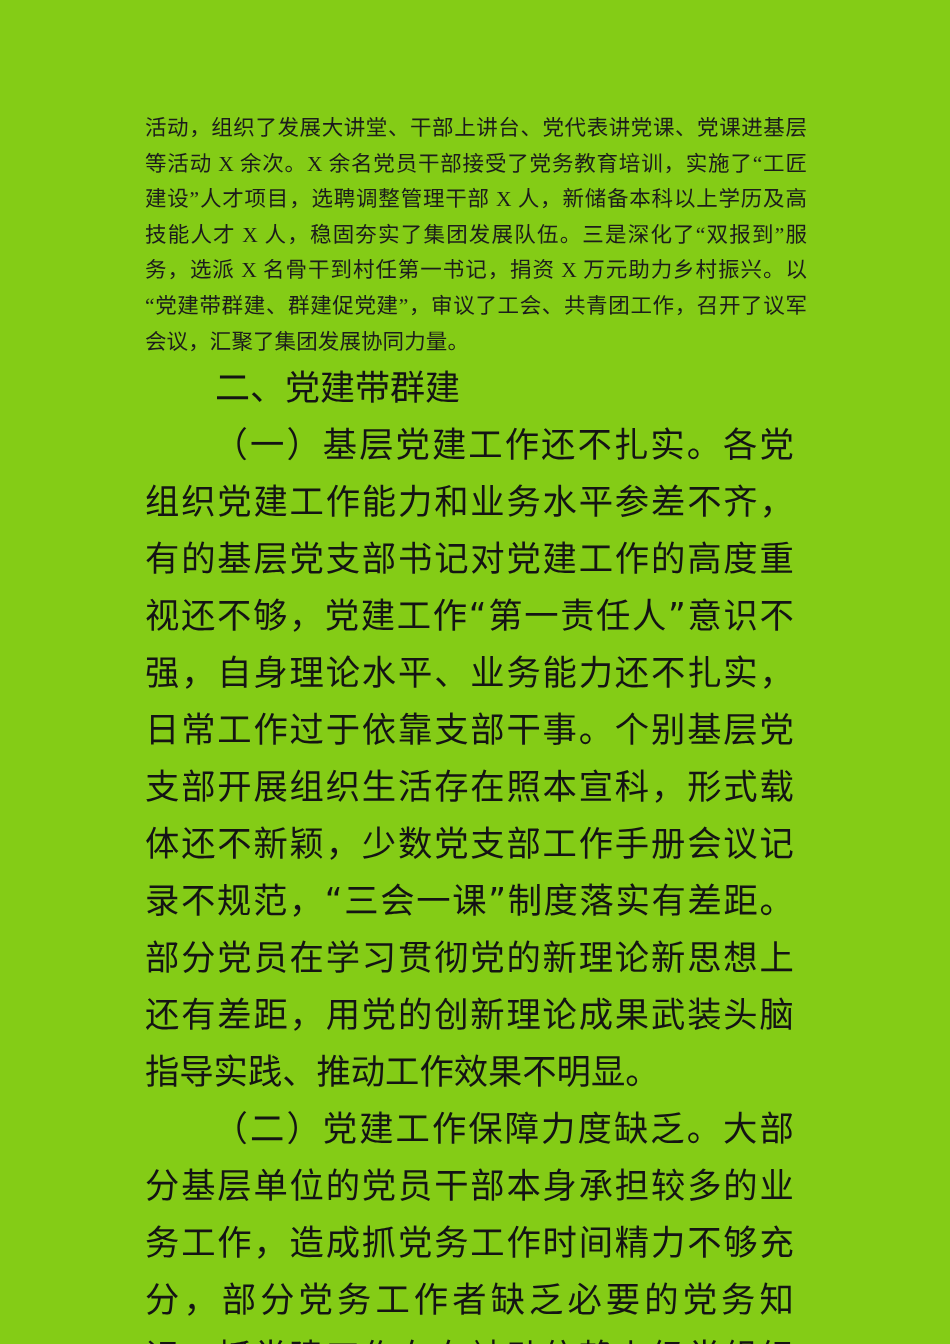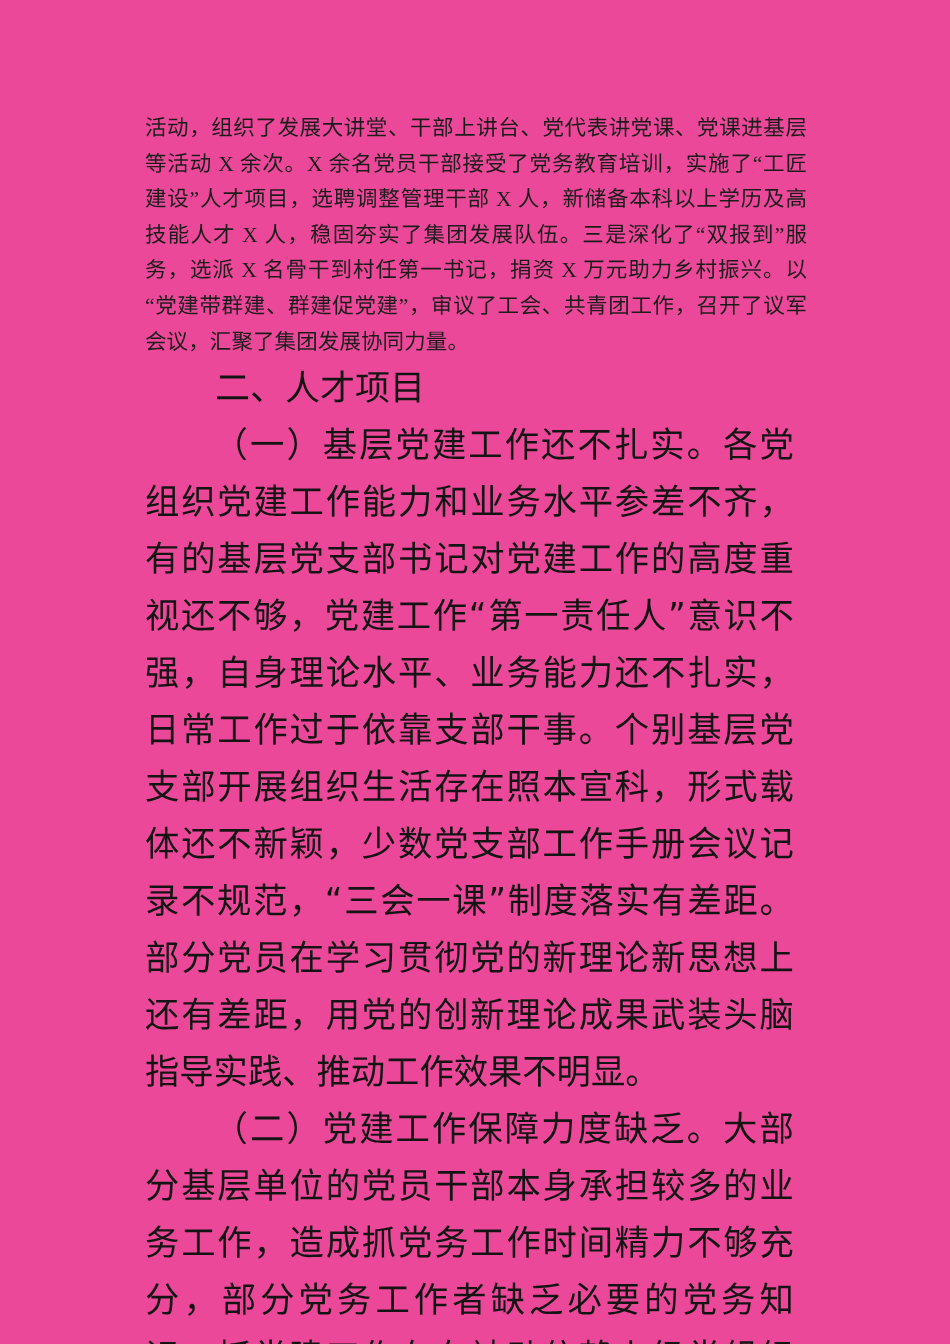--- a/index.html
+++ b/index.html
@@ -13,7 +13,7 @@
     position: relative;
     width: 950px;
     height: 1344px;
-    background: #ec4899;
+    background: #84cc16;
     overflow: hidden;
     box-sizing: border-box;
   }

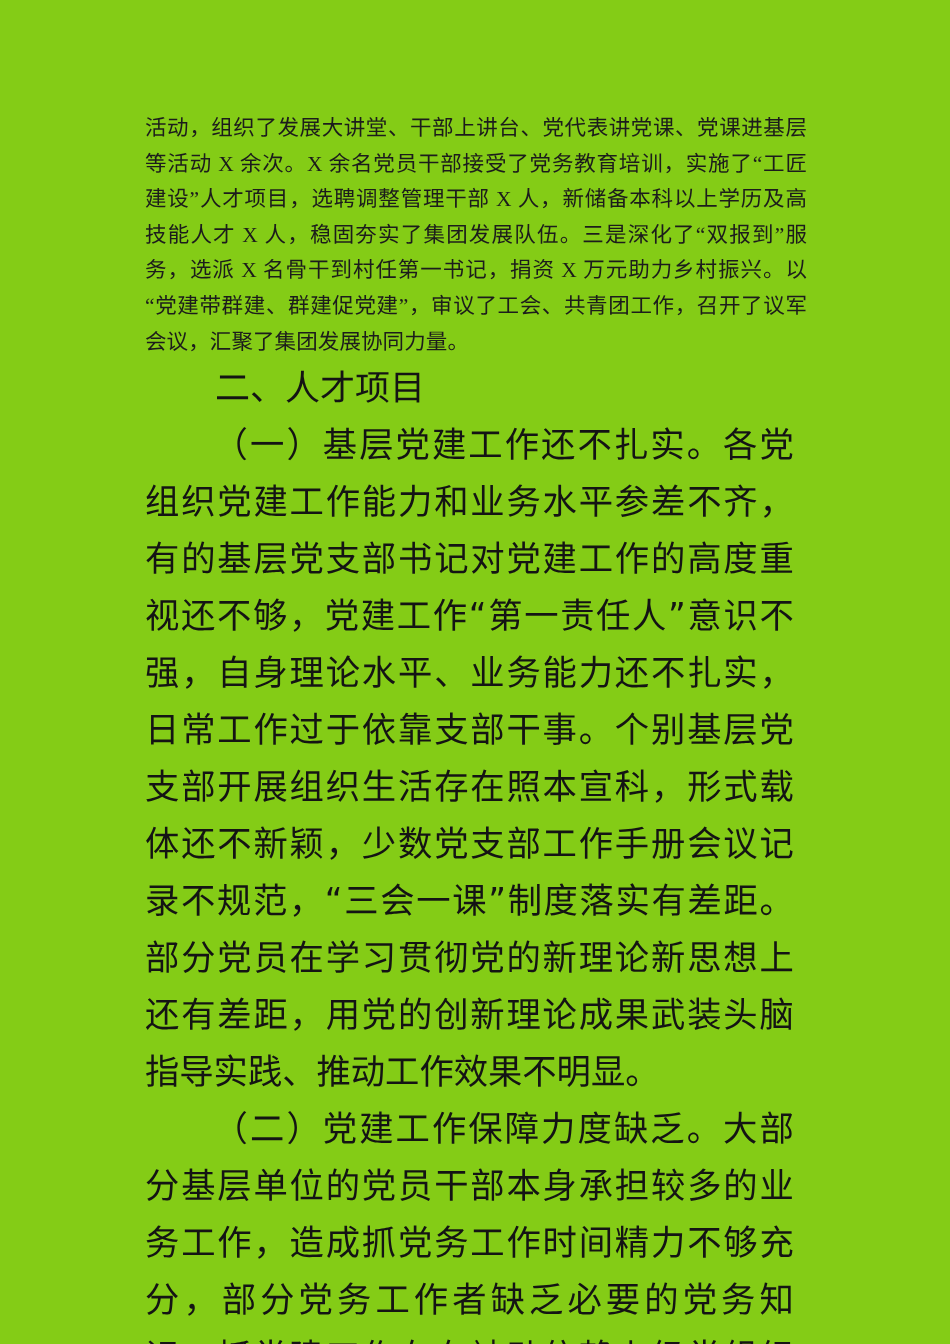--- a/index.html
+++ b/index.html
@@ -75,7 +75,7 @@
 
     <p class="para-song">活动，组织了发展大讲堂、干部上讲台、党代表讲党课、党课进基层等活动 X 余次。X 余名党员干部接受了党务教育培训，实施了“工匠建设”人才项目，选聘调整管理干部 X 人，新储备本科以上学历及高技能人才 X 人，稳固夯实了集团发展队伍。三是深化了“双报到”服务，选派 X 名骨干到村任第一书记，捐资 X 万元助力乡村振兴。以“党建带群建、群建促党建”，审议了工会、共青团工作，召开了议军会议，汇聚了集团发展协同力量。</p>
 
-    <h2 class="heading-kai">二、人才项目</h2>
+    <h2 class="heading-kai">二、党建带群建</h2>
 
     <p class="para-kai">（一）基层党建工作还不扎实。各党组织党建工作能力和业务水平参差不齐，有的基层党支部书记对党建工作的高度重视还不够，党建工作“第一责任人”意识不强，自身理论水平、业务能力还不扎实，日常工作过于依靠支部干事。个别基层党支部开展组织生活存在照本宣科，形式载体还不新颖，少数党支部工作手册会议记录不规范，“三会一课”制度落实有差距。部分党员在学习贯彻党的新理论新思想上还有差距，用党的创新理论成果武装头脑指导实践、推动工作效果不明显。</p>
 

